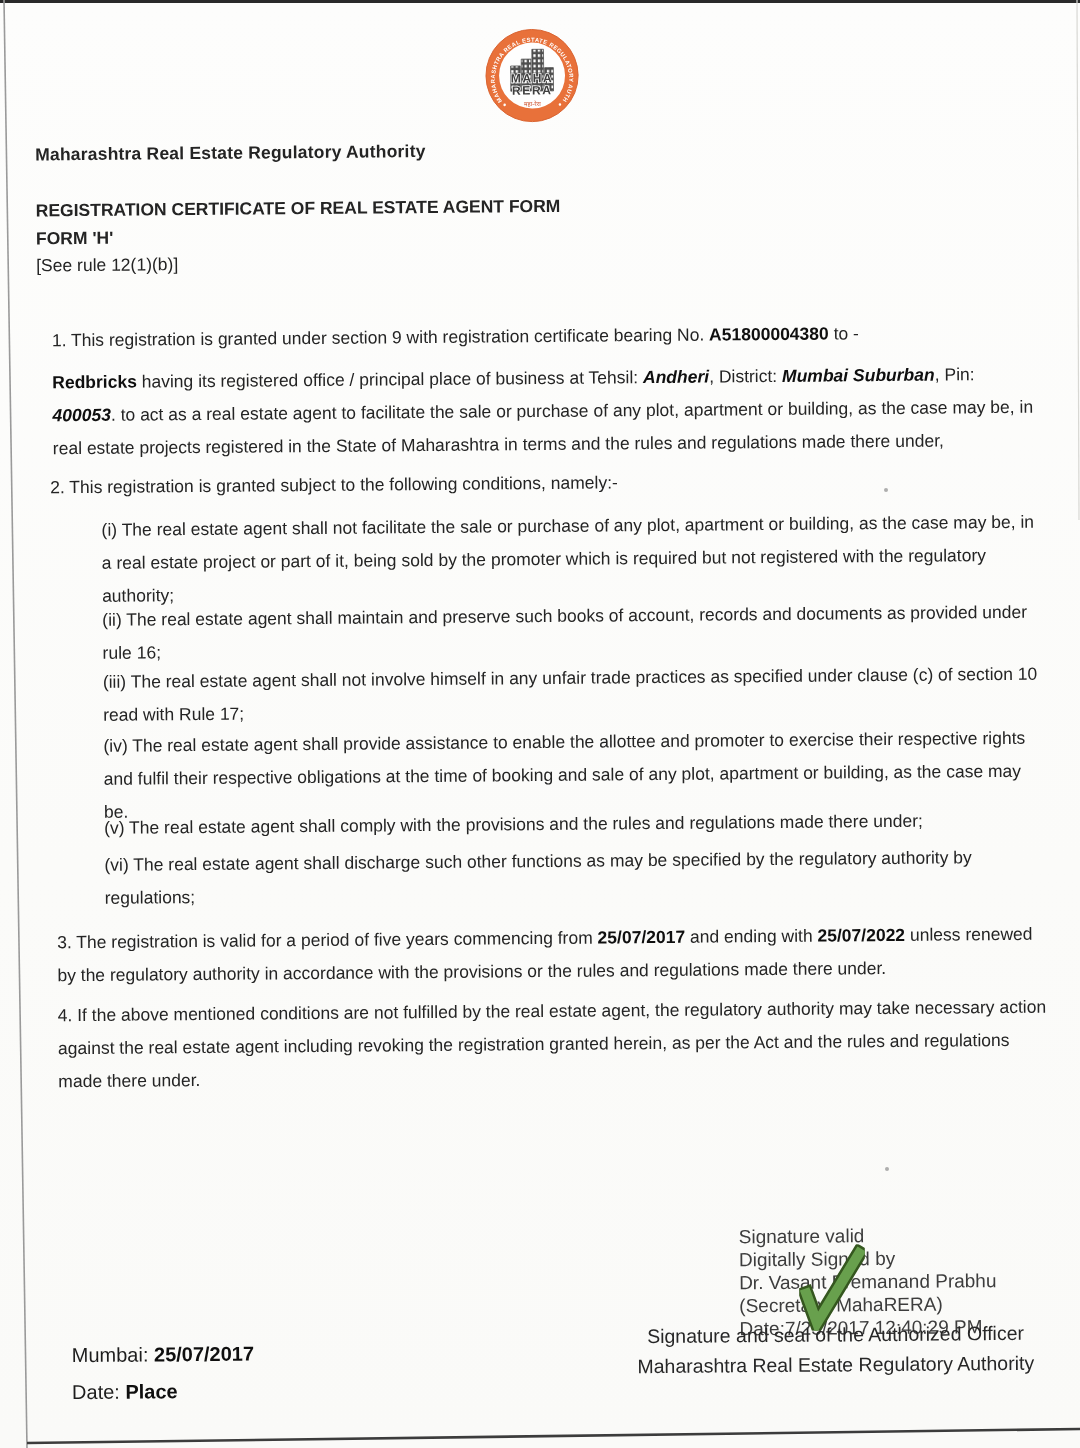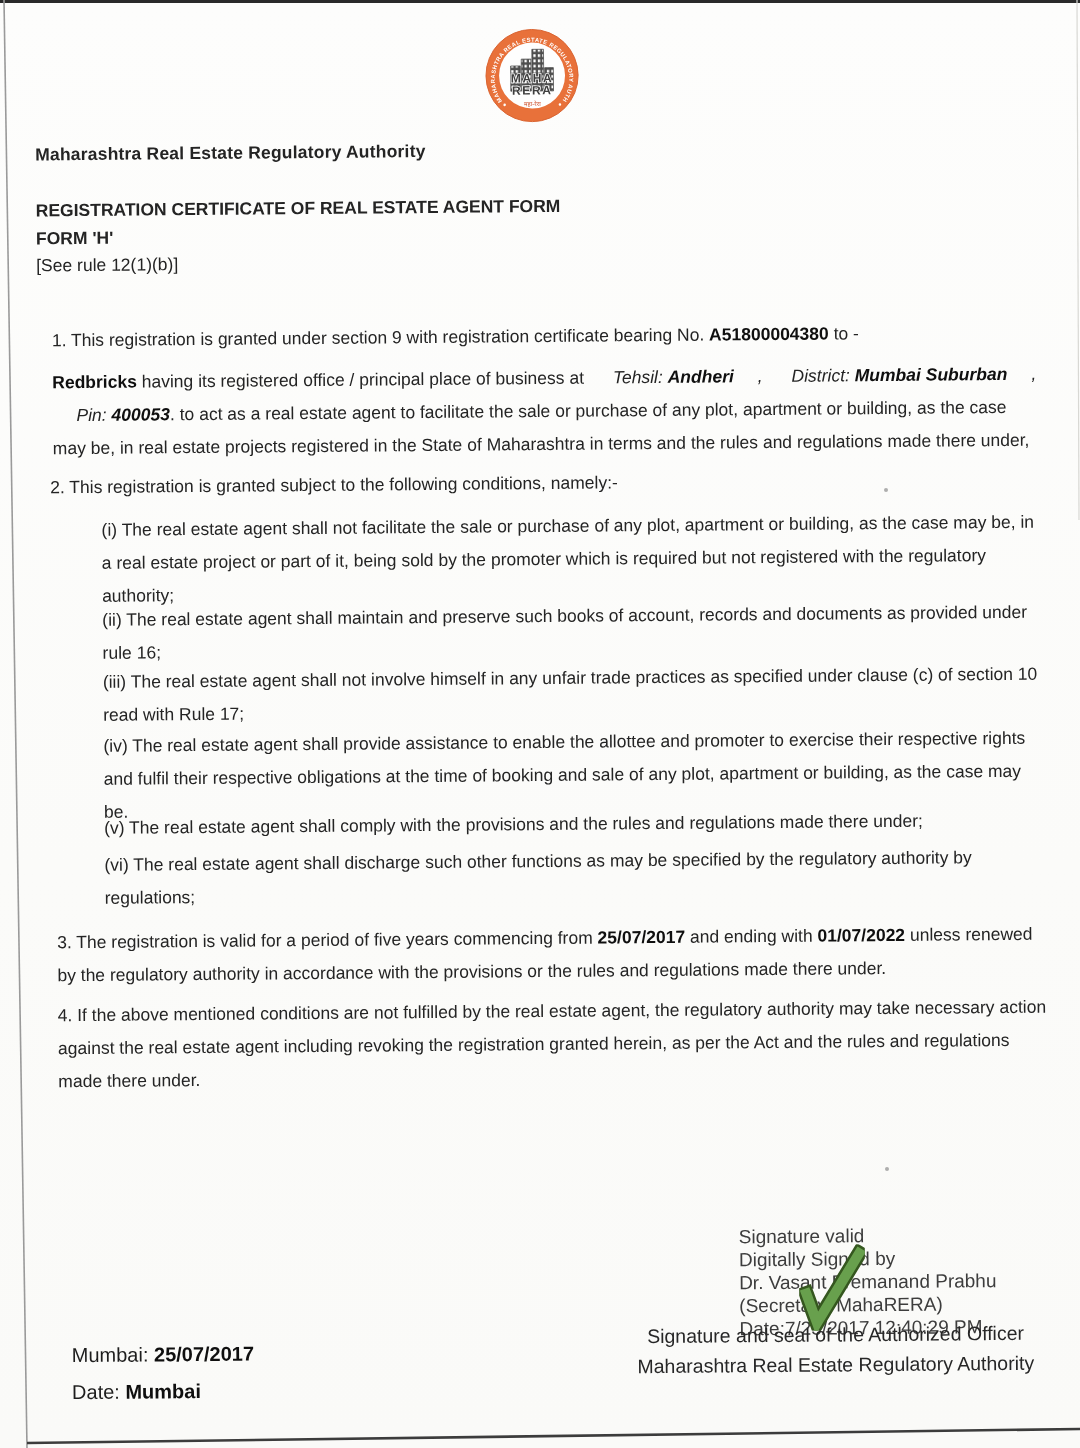--- a/index.html
+++ b/index.html
@@ -28,7 +28,7 @@
   .para{position:absolute;font-size:17.5px;line-height:33px;color:#242424;text-align:left;}
   .b{font-weight:bold;color:#0f0f0f;}
   .bi{font-weight:bold;font-style:italic;color:#0f0f0f;}
-  .i{font-style:italic;margin-left:24px;}
+  .i{}
   .p1{left:55px;top:320px;width:990px;}
   .p2{left:55px;top:362px;width:985px;}
   .p3{left:52px;top:467px;width:990px;}

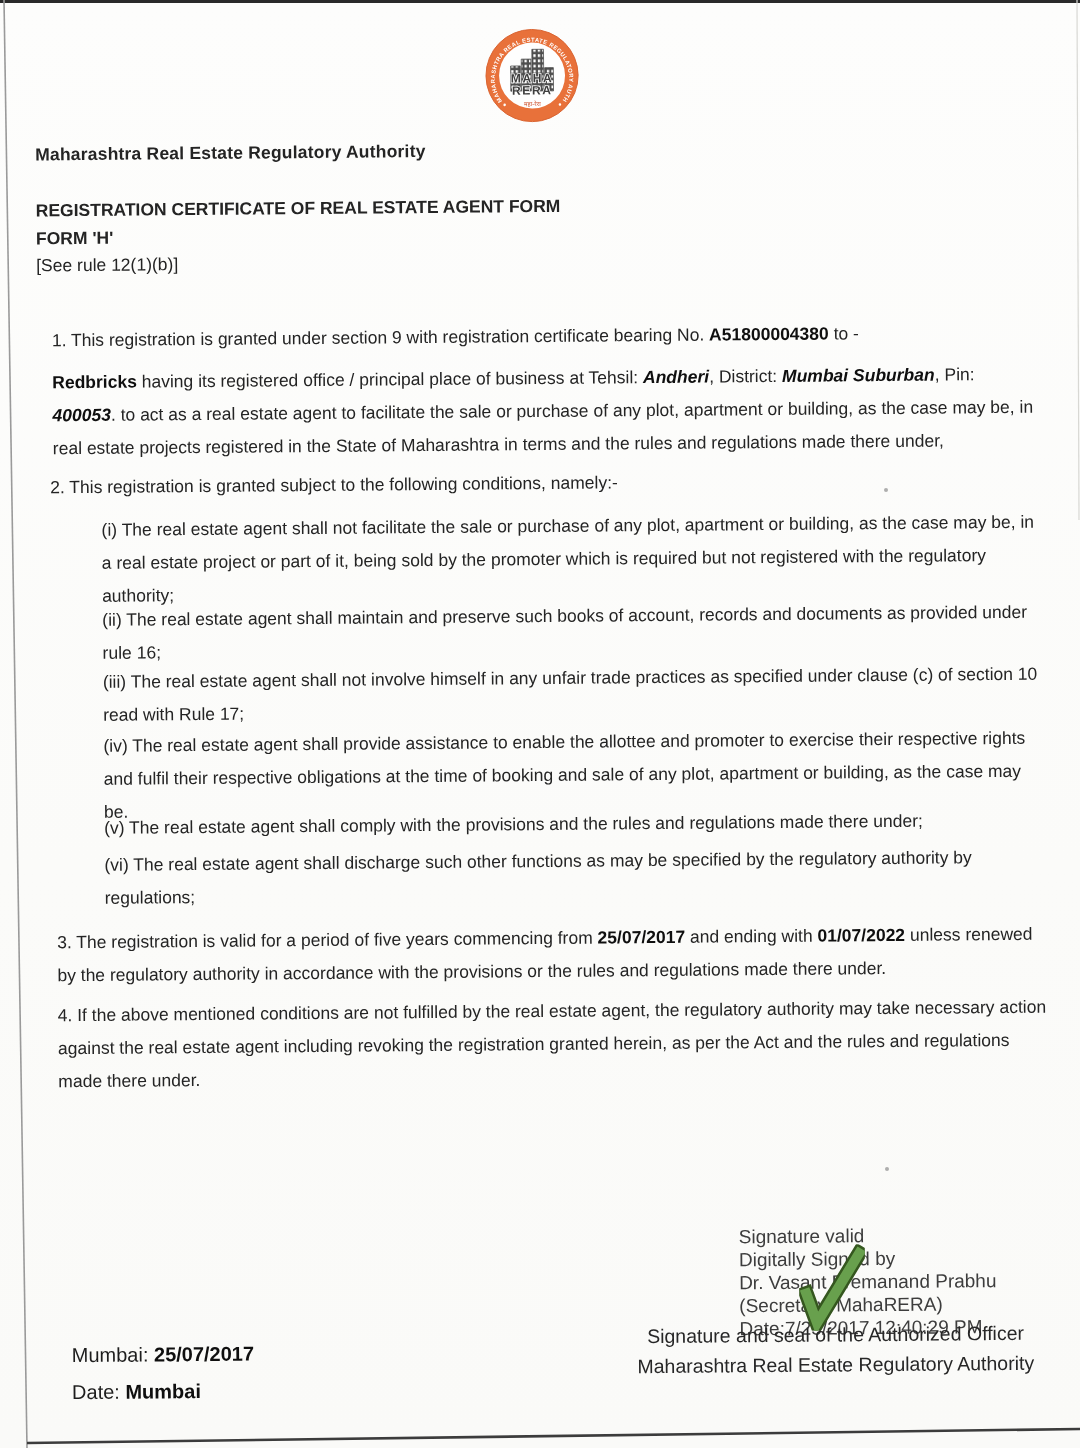--- a/index.html
+++ b/index.html
@@ -104,7 +104,7 @@
     <div class="para cond c5">(v) The real estate agent shall comply with the provisions and the rules and regulations made there under;</div>
     <div class="para cond c6">(vi) The real estate agent shall discharge such other functions as may be specified by the regulatory authority by regulations;</div>
 
-    <div class="para p4"><span>3. The registration is valid for a period of five years commencing from </span><span class="b">25/07/2017</span><span> and ending with </span><span class="b">01/07/2022</span><span> unless renewed by the regulatory authority in accordance with the provisions or the rules and regulations made there under.</span></div>
+    <div class="para p4"><span>3. The registration is valid for a period of five years commencing from </span><span class="b">25/07/2017</span><span> and ending with </span><span class="b">25/07/2022</span><span> unless renewed by the regulatory authority in accordance with the provisions or the rules and regulations made there under.</span></div>
 
     <div class="para p5">4. If the above mentioned conditions are not fulfilled by the real estate agent, the regulatory authority may take necessary action against the real estate agent including revoking the registration granted herein, as per the Act and the rules and regulations made there under.</div>
 

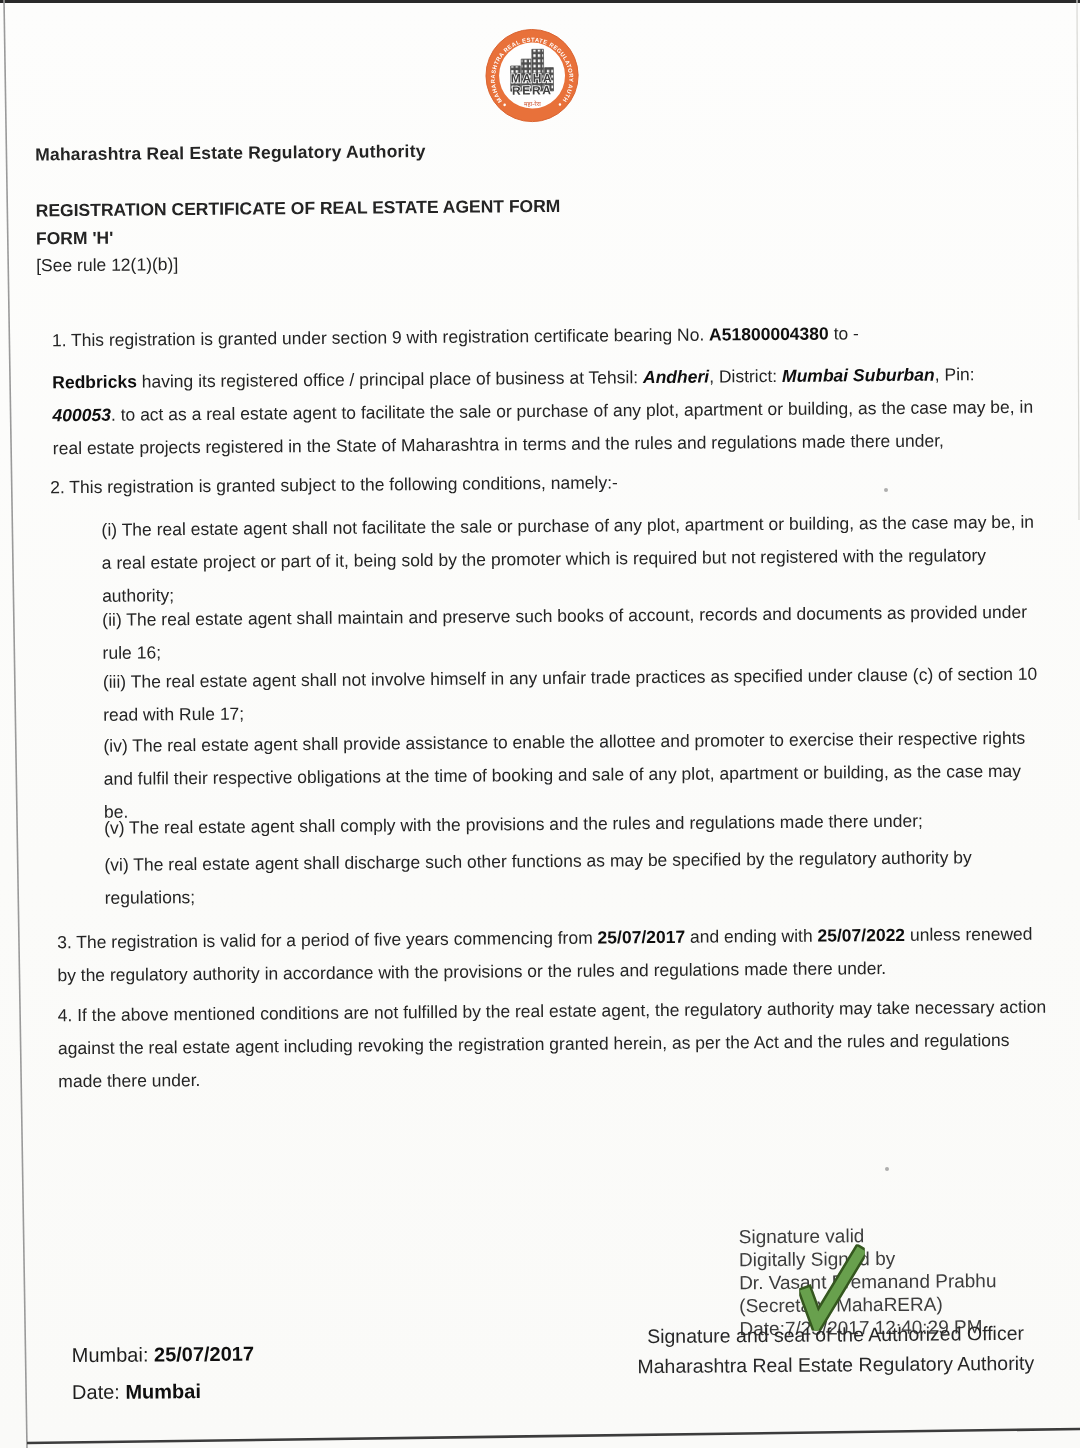--- a/index.html
+++ b/index.html
@@ -128,7 +128,7 @@
 
     <div class="foot">
       <div><span>Mumbai: </span><span class="b">25/07/2017</span></div>
-      <div><span>Date: </span><span class="b">Mumbai</span></div>
+      <div><span>Date: </span><span class="b">Place</span></div>
     </div>
 
   </div>

